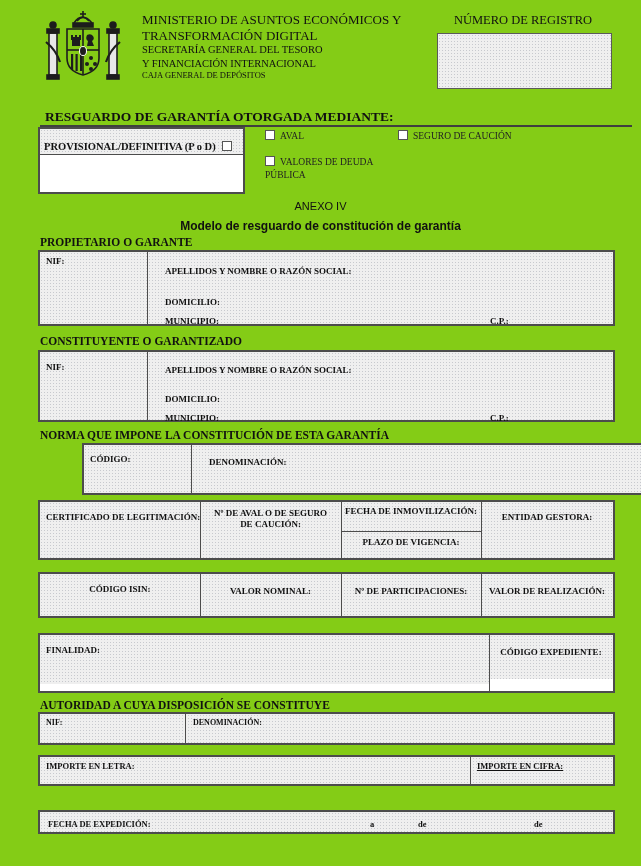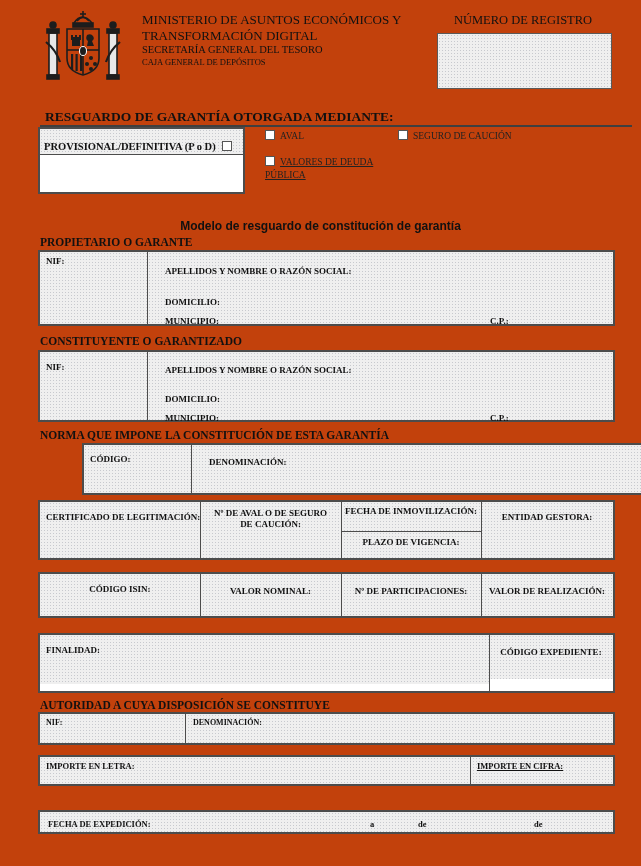--- a/index.html
+++ b/index.html
@@ -3,7 +3,7 @@
 <meta charset="utf-8">
 <style>
   html,body{margin:0;padding:0;background:#9a9a9a;}
-  .page{position:relative;width:641px;height:866px;background:#c2410c;margin:0 auto;
+  .page{position:relative;width:641px;height:866px;background:#84cc16;margin:0 auto;
         font-family:"Liberation Serif","DejaVu Serif",serif;color:#111;overflow:hidden;}
   .abs{position:absolute;}
   .shade{background-color:#efefef;

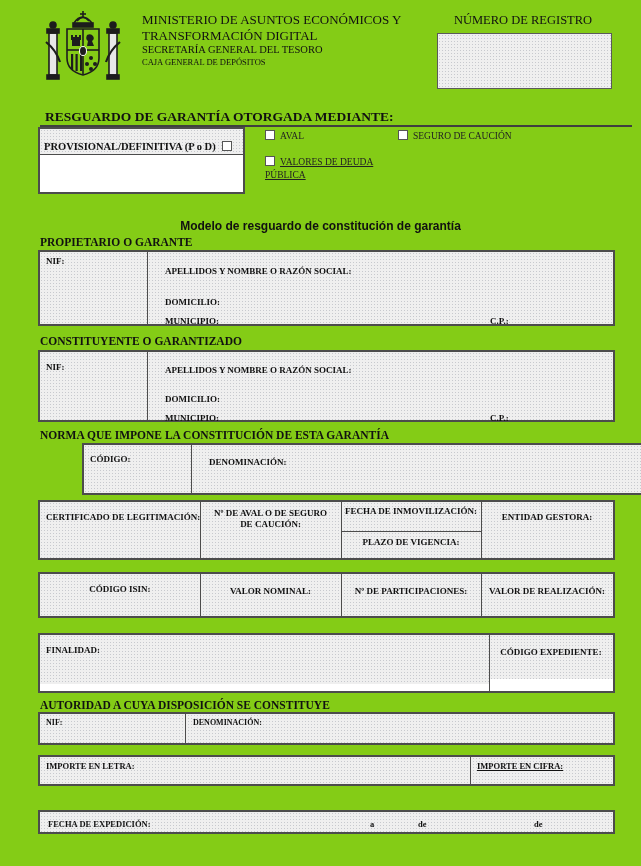--- a/index.html
+++ b/index.html
@@ -76,6 +76,7 @@
     <div class="hdr-line" style="font-size:13px;line-height:15.5px;">MINISTERIO DE ASUNTOS ECONÓMICOS Y</div>
     <div class="hdr-line" style="font-size:13px;line-height:15.5px;">TRANSFORMACIÓN DIGITAL</div>
     <div class="hdr-line" style="font-size:10.5px;line-height:13.5px;">SECRETARÍA GENERAL DEL TESORO</div>
+    <div class="hdr-line" style="font-size:10.5px;line-height:13.5px;">Y FINANCIACIÓN INTERNACIONAL</div>
     <div class="hdr-line" style="font-size:8.5px;line-height:11px;">CAJA GENERAL DE DEPÓSITOS</div>
   </div>
 

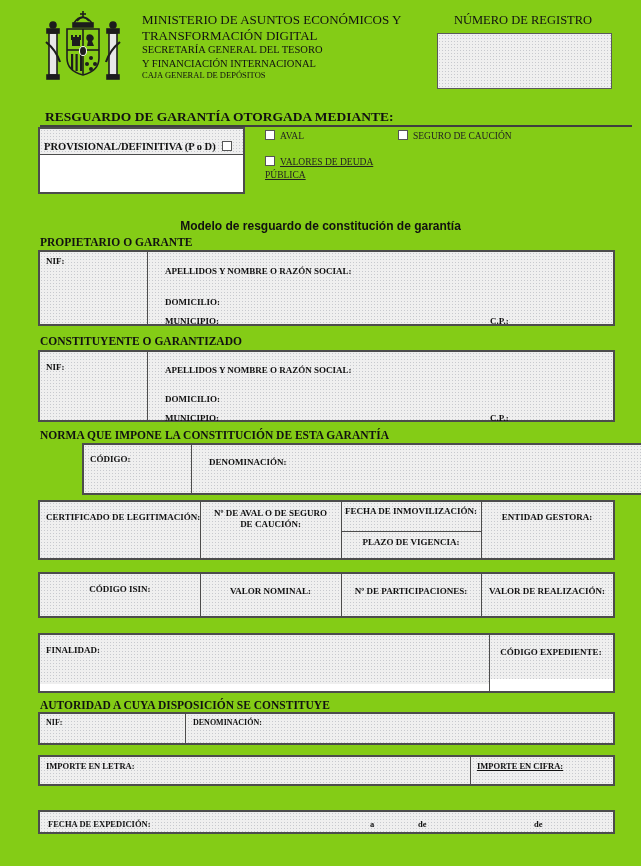--- a/index.html
+++ b/index.html
@@ -102,7 +102,7 @@
   <div class="opt" style="left:398px;top:130px;">
     <span class="cb"></span><span>SEGURO DE CAUCIÓN</span>
   </div>
-  <div class="opt" style="left:265px;top:156px;width:128px;text-decoration:underline;">
+  <div class="opt" style="left:265px;top:156px;width:128px;">
     <span class="cb"></span><span>VALORES DE DEUDA PÚBLICA</span>
   </div>
 

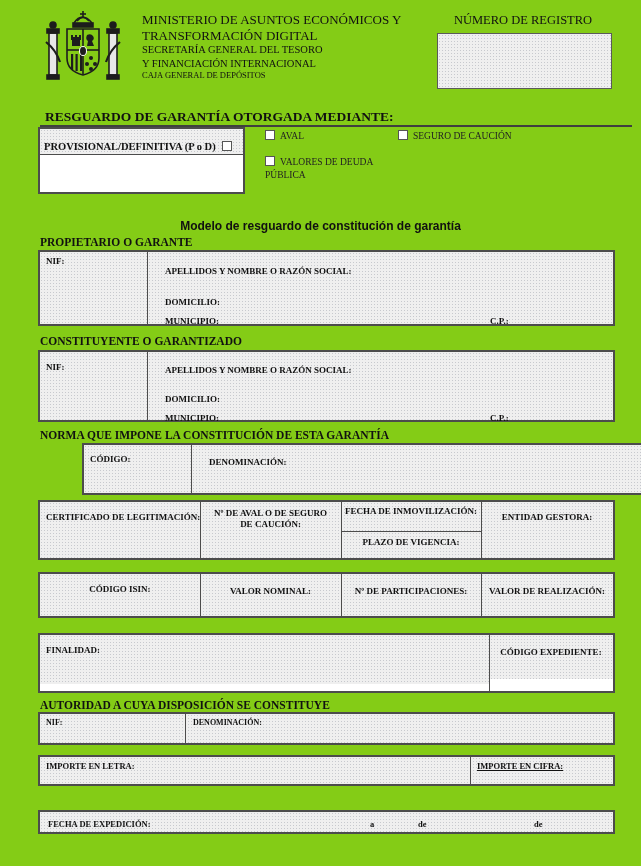--- a/index.html
+++ b/index.html
@@ -106,6 +106,7 @@
     <span class="cb"></span><span>VALORES DE DEUDA PÚBLICA</span>
   </div>
 
+  <div class="abs" style="left:0;right:0;top:200px;text-align:center;font-family:'Liberation Sans','DejaVu Sans',sans-serif;font-size:11px;">ANEXO IV</div>
   <div class="abs" style="left:0;right:0;top:219px;text-align:center;font-family:'Liberation Sans','DejaVu Sans',sans-serif;font-size:12px;font-weight:bold;">Modelo de resguardo de constitución de garantía</div>
 
   <div class="abs" style="left:40px;top:236px;font-weight:bold;font-size:11.5px;">PROPIETARIO O GARANTE</div>

